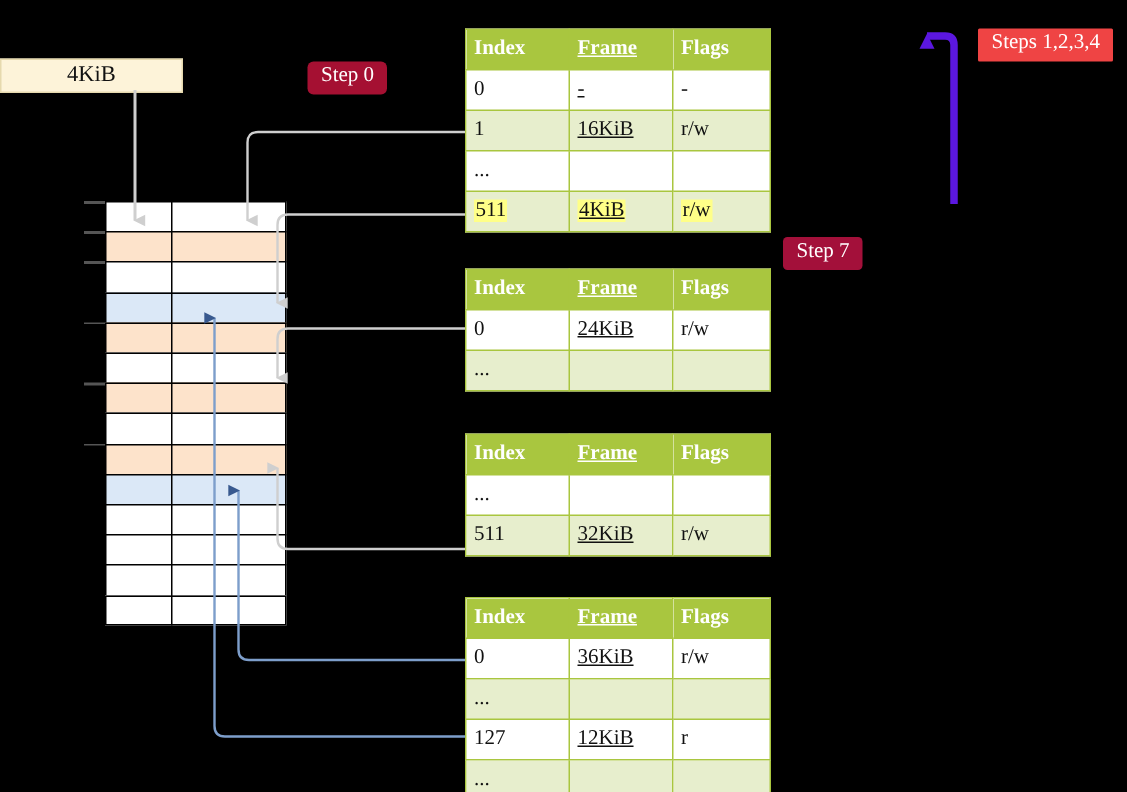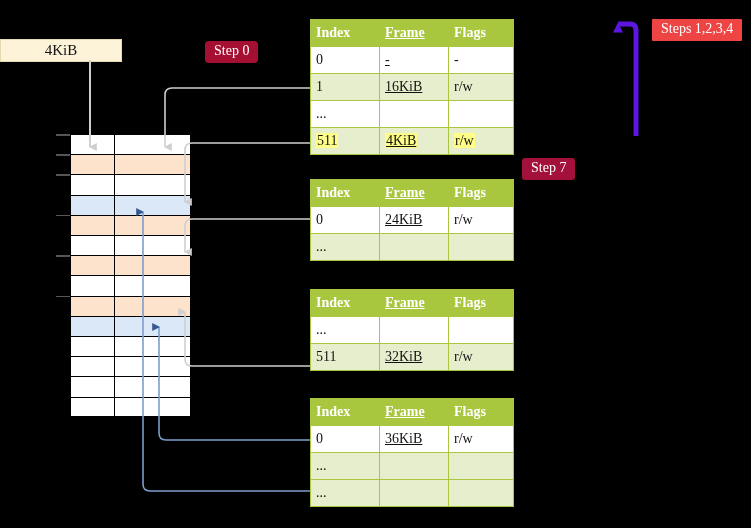--- a/index.html
+++ b/index.html
@@ -274,6 +274,11 @@
           <td class="col-f"></td>
           <td class="col-g"></td>
         </tr>
+        <tr class="plain">
+          <td class="col-i">127</td>
+          <td class="col-f">12KiB</td>
+          <td class="col-g">r</td>
+        </tr>
         <tr class="alt">
           <td class="col-i">...</td>
           <td class="col-f"></td>

